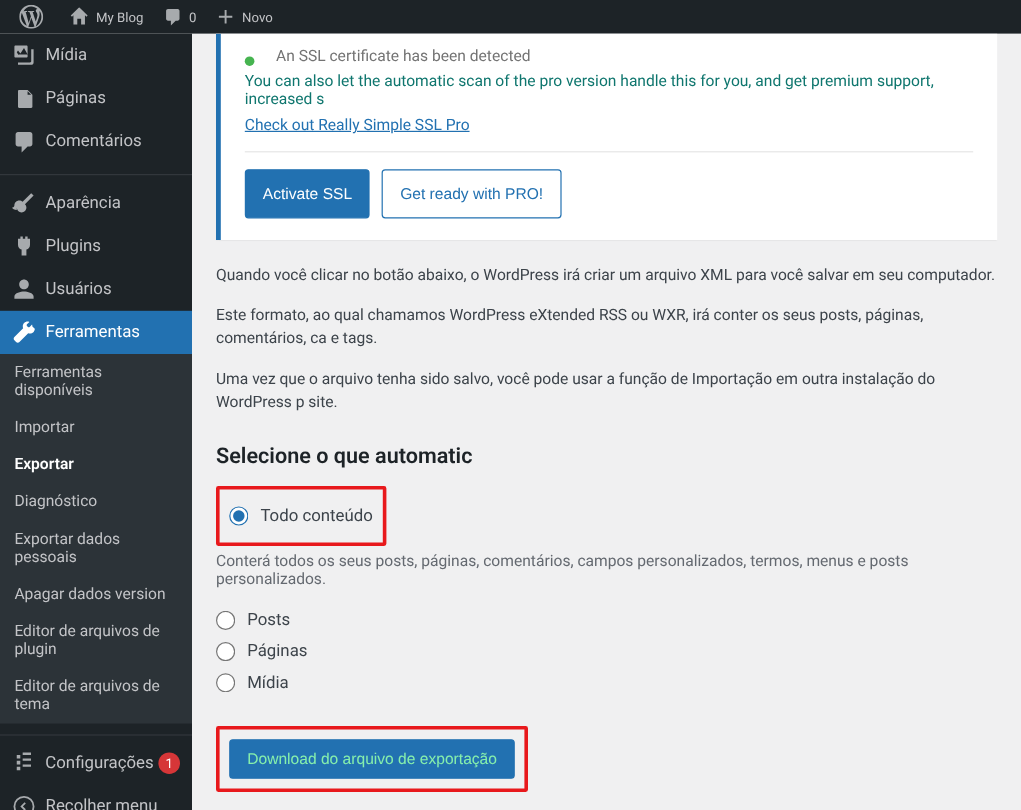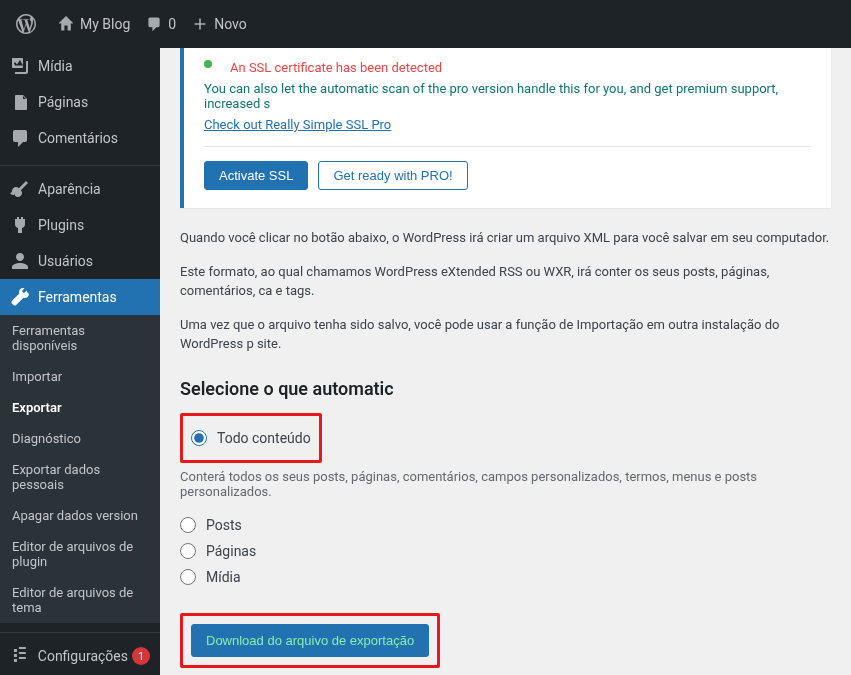--- a/index.html
+++ b/index.html
@@ -5,7 +5,7 @@
     * { margin: 0; padding: 0; box-sizing: border-box; }
     body { font-family: -apple-system, BlinkMacSystemFont, "Segoe UI", Roboto, sans-serif; font-size: 13px; color: #3c434a; background: #f0f0f1; }
     
-    .admin-bar { background: #1d2327; color: #c3c4c7; height: 48px; display: flex; align-items: center; padding: 0 8px; font-size: 14px; }
+    .admin-bar { background: #1d2327; color: #c3c4c7; height: 28px; display: flex; align-items: center; padding: 0 8px; font-size: 11px; }
     .admin-bar-item { display: flex; align-items: center; padding: 0 8px; color: #c3c4c7; cursor: pointer; height: 32px; }
     .admin-bar-item .icon { margin-right: 6px; fill: #a7aaad; }
     

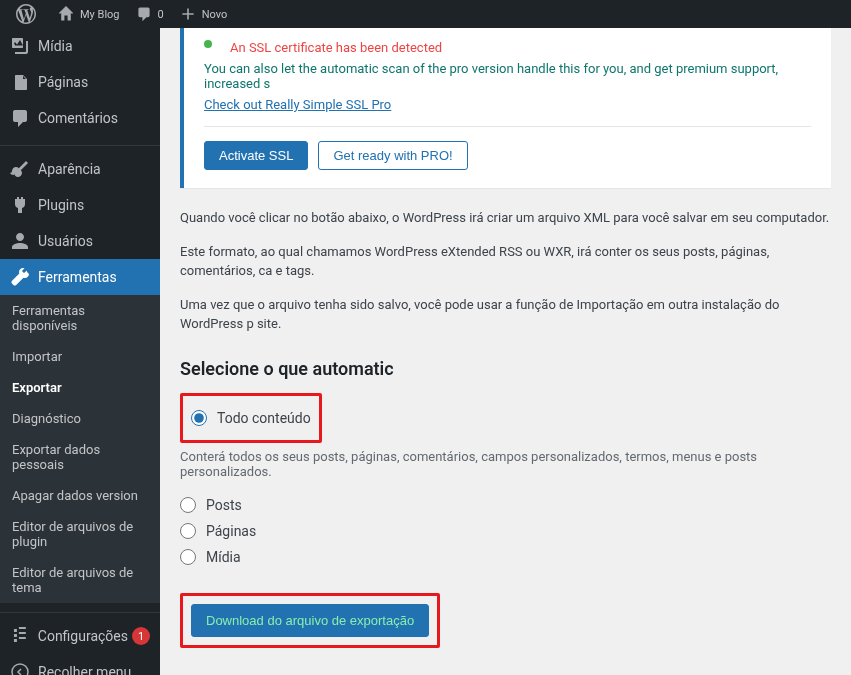--- a/index.html
+++ b/index.html
@@ -26,7 +26,7 @@
     .content { flex: 1; padding: 0 20px 20px 20px; overflow: hidden; }
     
     .notice-box { background: #fff; border-left: 4px solid #2271b1; padding: 12px 20px 18px 20px; margin: 0 0 20px 0; box-shadow: 0 1px 1px rgba(0,0,0,.04); }
-    .ssl-line { display: flex; align-items: flex-start; color: #ef4444; }
+    .ssl-line { display: flex; align-items: flex-end; color: #737373; }
     .green-dot { width: 8px; height: 8px; border-radius: 50%; background: #46b450; margin-right: 18px; }
     .notice-text { color: #0f766e; margin: 6px 0; }
     .notice-link { color: #2271b1; text-decoration: underline; }

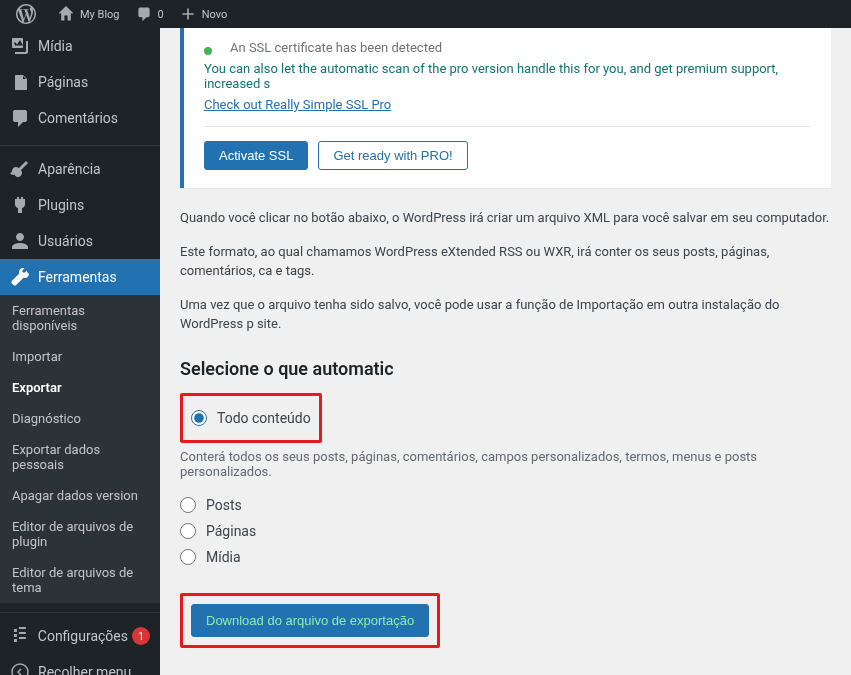--- a/index.html
+++ b/index.html
@@ -34,7 +34,7 @@
     .notice-buttons { display: flex; gap: 10px; }
     
     .btn-primary { background: #2271b1; border: 1px solid #2271b1; color: #fff; padding: 6px 14px; border-radius: 3px; cursor: pointer; font-size: 13px; }
-    .btn-secondary { background: #fff; border: 1px solid #2271b1; color: #2271b1; padding: 0 14px; border-radius: 3px; cursor: pointer; font-size: 13px; }
+    .btn-secondary { background: #fff; border: 1px solid #2271b1; color: #2271b1; padding: 12px 14px; border-radius: 3px; cursor: pointer; font-size: 13px; }
     
     .paragraph { margin: 14px 0; color: #3c434a; line-height: 1.5; }
     

